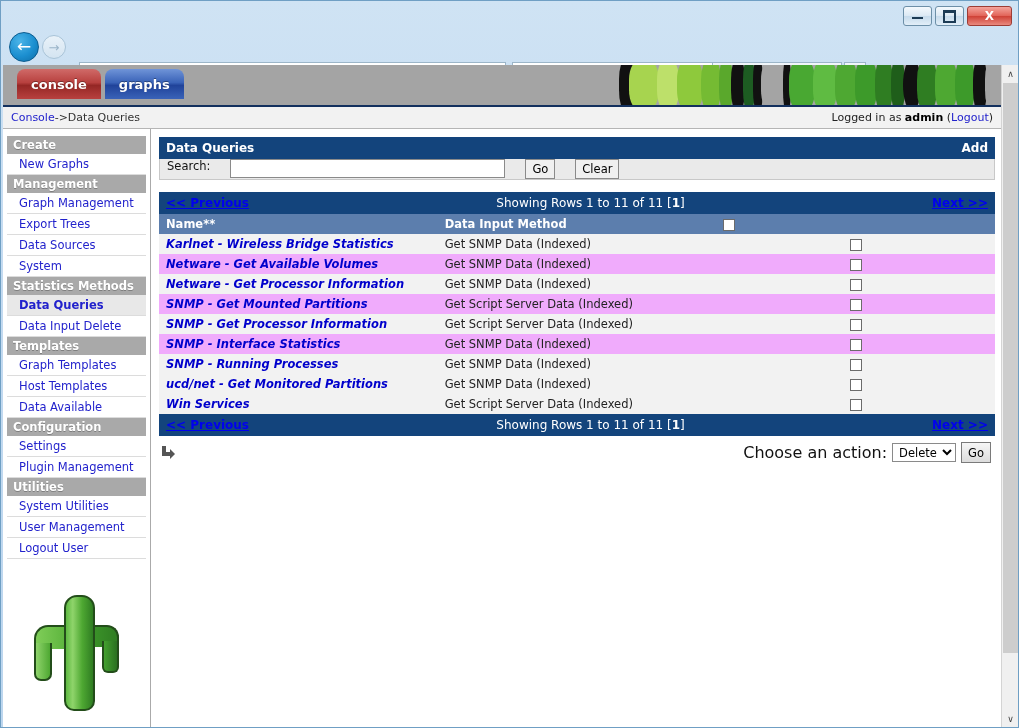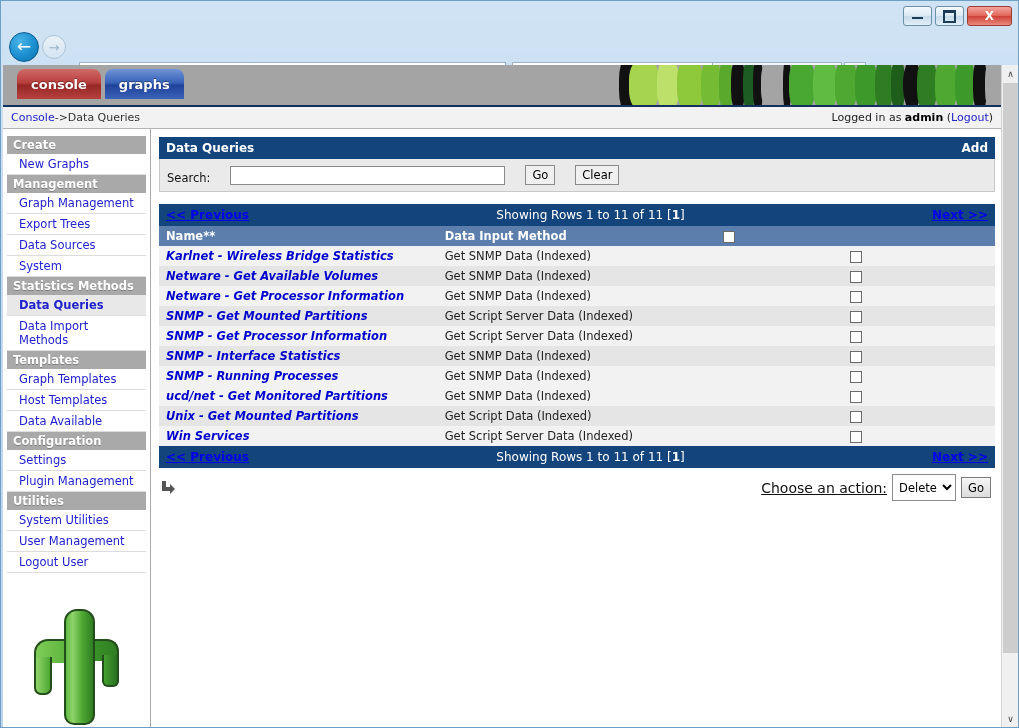--- a/index.html
+++ b/index.html
@@ -204,7 +204,7 @@
   #searchrow{
     background:#eaeaea;border-left:1px solid #c8c8c8;border-right:1px solid #c8c8c8;
     border-bottom:1px solid #c8c8c8;
-    padding:6px 7px;display:flex;align-items:flex-end;gap:20px;
+    padding:0 7px;display:flex;align-items:flex-start;gap:20px;
   }
   #searchrow label{font-size:11.5px;color:#111;}
   #searchinput{

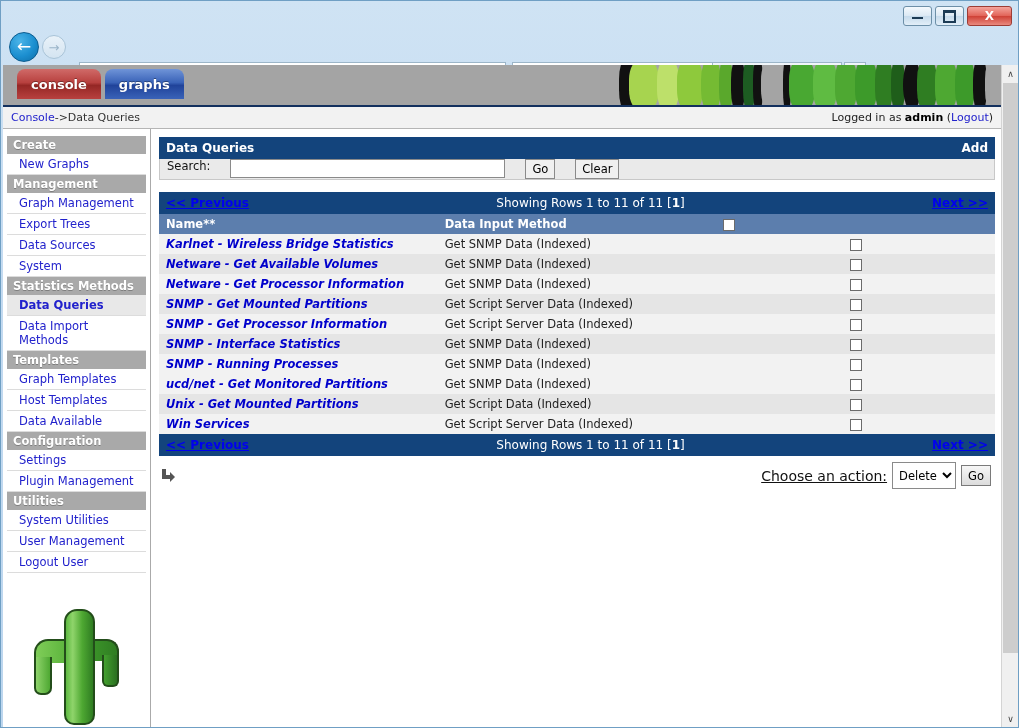--- a/index.html
+++ b/index.html
@@ -234,7 +234,7 @@
   #qtable td.name a{color:#0000cc;font-weight:bold;text-decoration:none;font-style:italic;}
   #qtable td.method{padding:3px 7px;font-size:11.5px;color:#222;}
   #qtable tr.odd td{background:#f2f2f2;}
-  #qtable tr.even td{background:#e5e5e5;}
+  #qtable tr.even td{background:#f0abfc;}
   .ckcell{width:26px;text-align:center;padding:2px 0;}
   .ckbox{
     width:12px;height:12px;border:1px solid #6b6b6b;background:#fff;

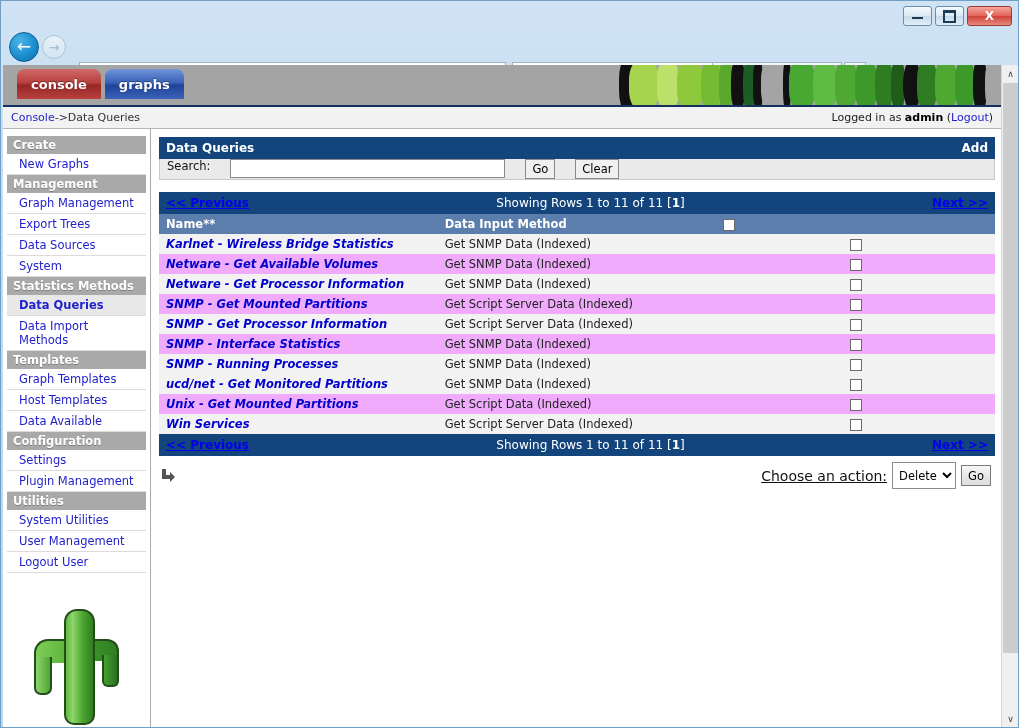--- a/index.html
+++ b/index.html
@@ -410,7 +410,7 @@
           <div>
             <div class="navhdr">Statistics Methods</div>
             <a class="navitem sel" href="#">Data Queries</a>
-            <a class="navitem" href="#">Data Import Methods</a>
+            <a class="navitem" href="#">Data Input Delete</a>
           </div>
           <div>
             <div class="navhdr">Templates</div>

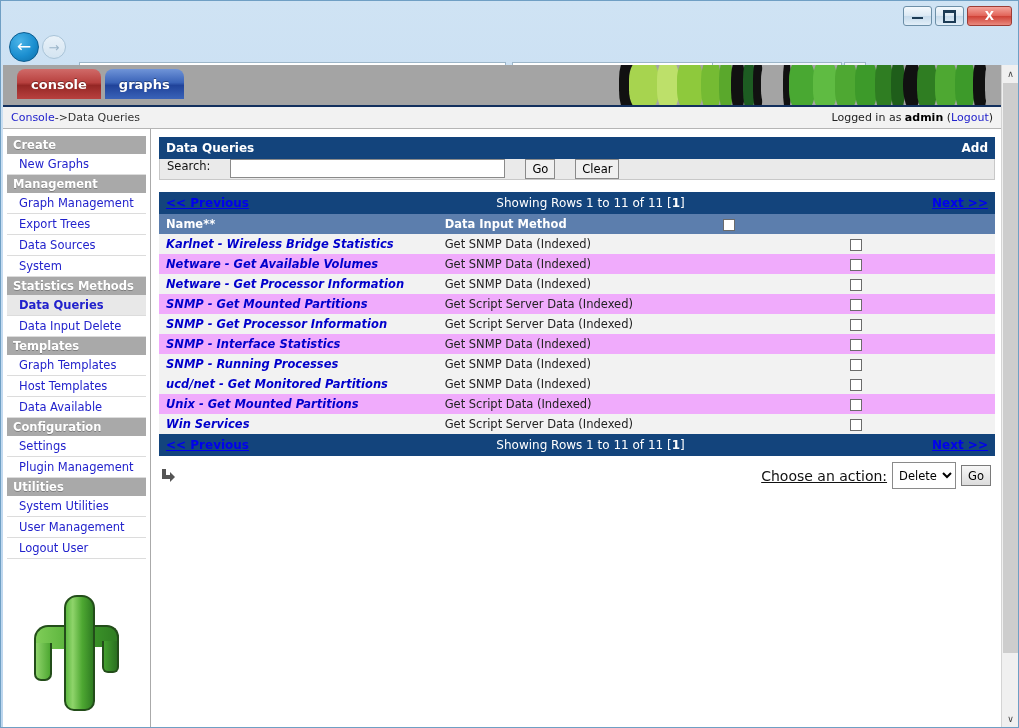--- a/index.html
+++ b/index.html
@@ -509,11 +509,6 @@
               <td class="method">Get SNMP Data (Indexed)</td>
               <td class="ckcell"><span class="ckbox"></span></td>
             </tr>
-            <tr class="even">
-              <td class="name"><a href="#">Unix - Get Mounted Partitions</a></td>
-              <td class="method">Get Script Data (Indexed)</td>
-              <td class="ckcell"><span class="ckbox"></span></td>
-            </tr>
             <tr class="odd">
               <td class="name"><a href="#">Win Services</a></td>
               <td class="method">Get Script Server Data (Indexed)</td>

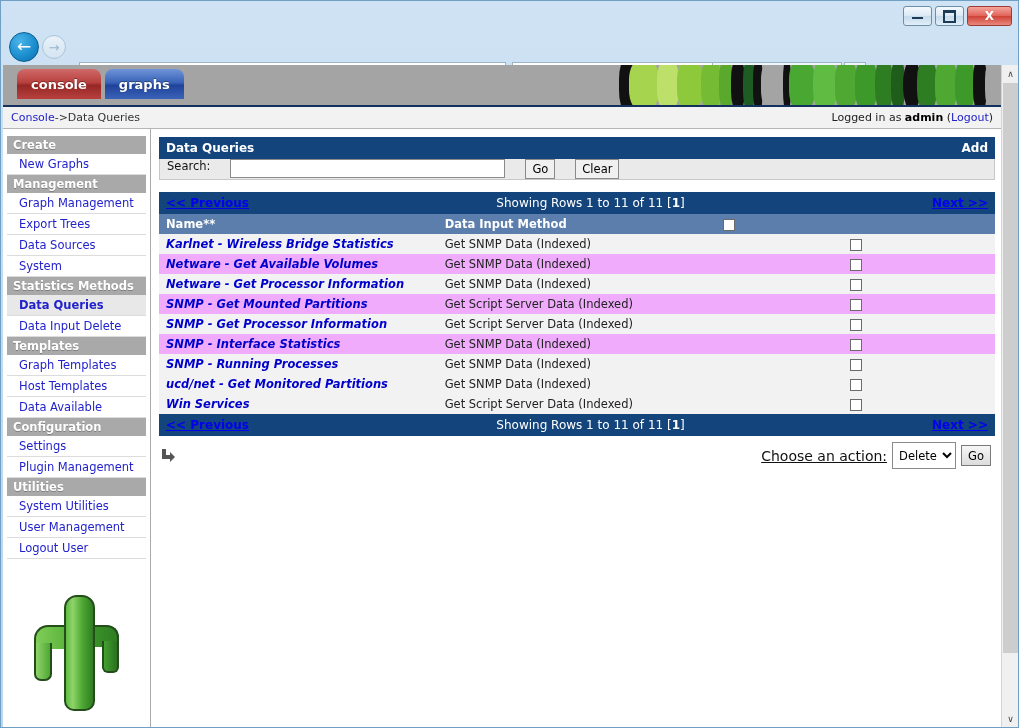--- a/index.html
+++ b/index.html
@@ -257,7 +257,7 @@
     border-left:5px solid #555;border-top:5px solid transparent;border-bottom:5px solid transparent;
   }
   #actright{margin-left:auto;display:flex;align-items:center;gap:5px;}
-  #actright .lbl{font-size:14px;color:#111;text-decoration:underline;}
+  #actright .lbl{font-size:16px;color:#111;}
   #actionsel{
     height:27px;font-size:11.5px;border:1px solid #8a8a8a;background:#fff;
     font-family:"DejaVu Sans", sans-serif;padding:0 2px;

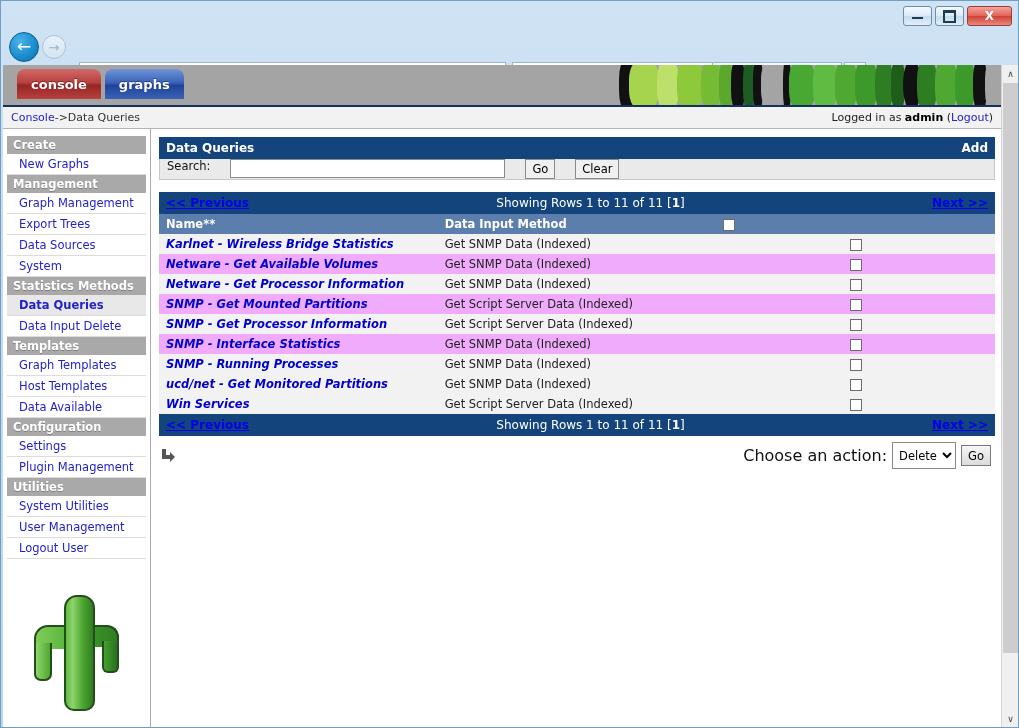--- a/index.html
+++ b/index.html
@@ -259,7 +259,7 @@
   #actright{margin-left:auto;display:flex;align-items:center;gap:5px;}
   #actright .lbl{font-size:16px;color:#111;}
   #actionsel{
-    height:27px;font-size:11.5px;border:1px solid #8a8a8a;background:#fff;
+    height:19px;font-size:11.5px;border:1px solid #8a8a8a;background:#fff;
     font-family:"DejaVu Sans", sans-serif;padding:0 2px;
   }
   #gobtn2{

